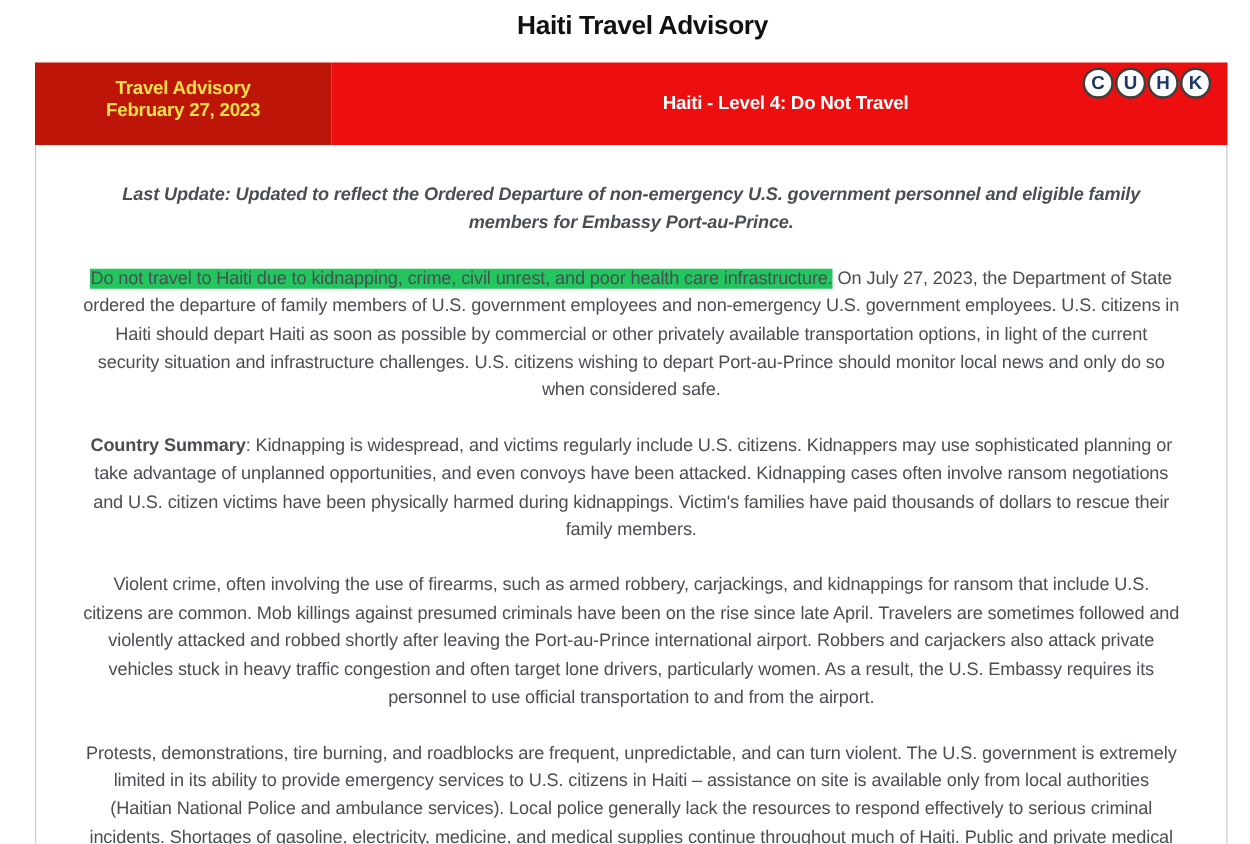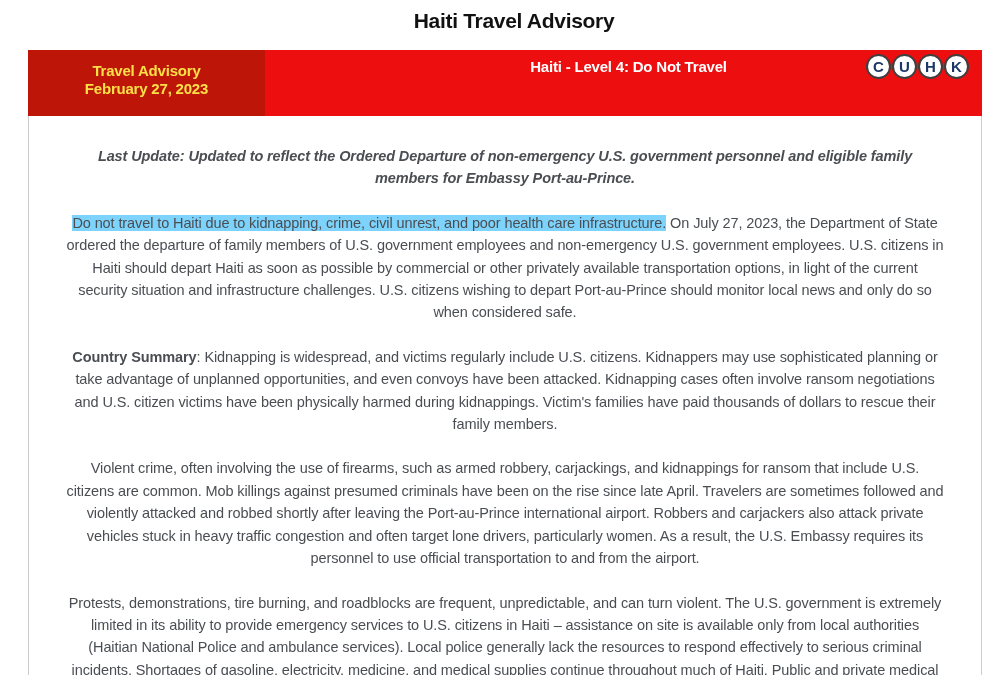--- a/index.html
+++ b/index.html
@@ -48,7 +48,7 @@
     font-weight: 700;
     font-size: 15px;
     letter-spacing: -0.2px;
-    padding: 8px 0 0 10px;
+    padding: 24px 0 0 10px;
   }
   .badges {
     position: absolute;

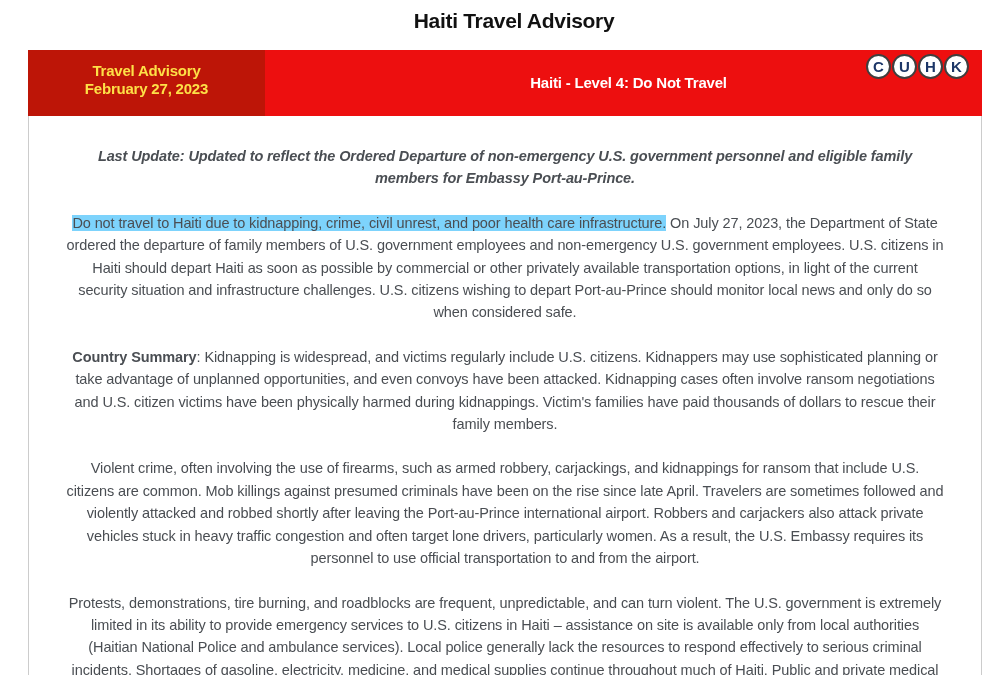--- a/index.html
+++ b/index.html
@@ -91,7 +91,7 @@
     font-style: italic;
   }
   mark.highlight {
-    background: #7dd3fc;
+    background: #22c55e;
     color: #4A4E53;
   }
   .bold-label { font-weight: 700; }

